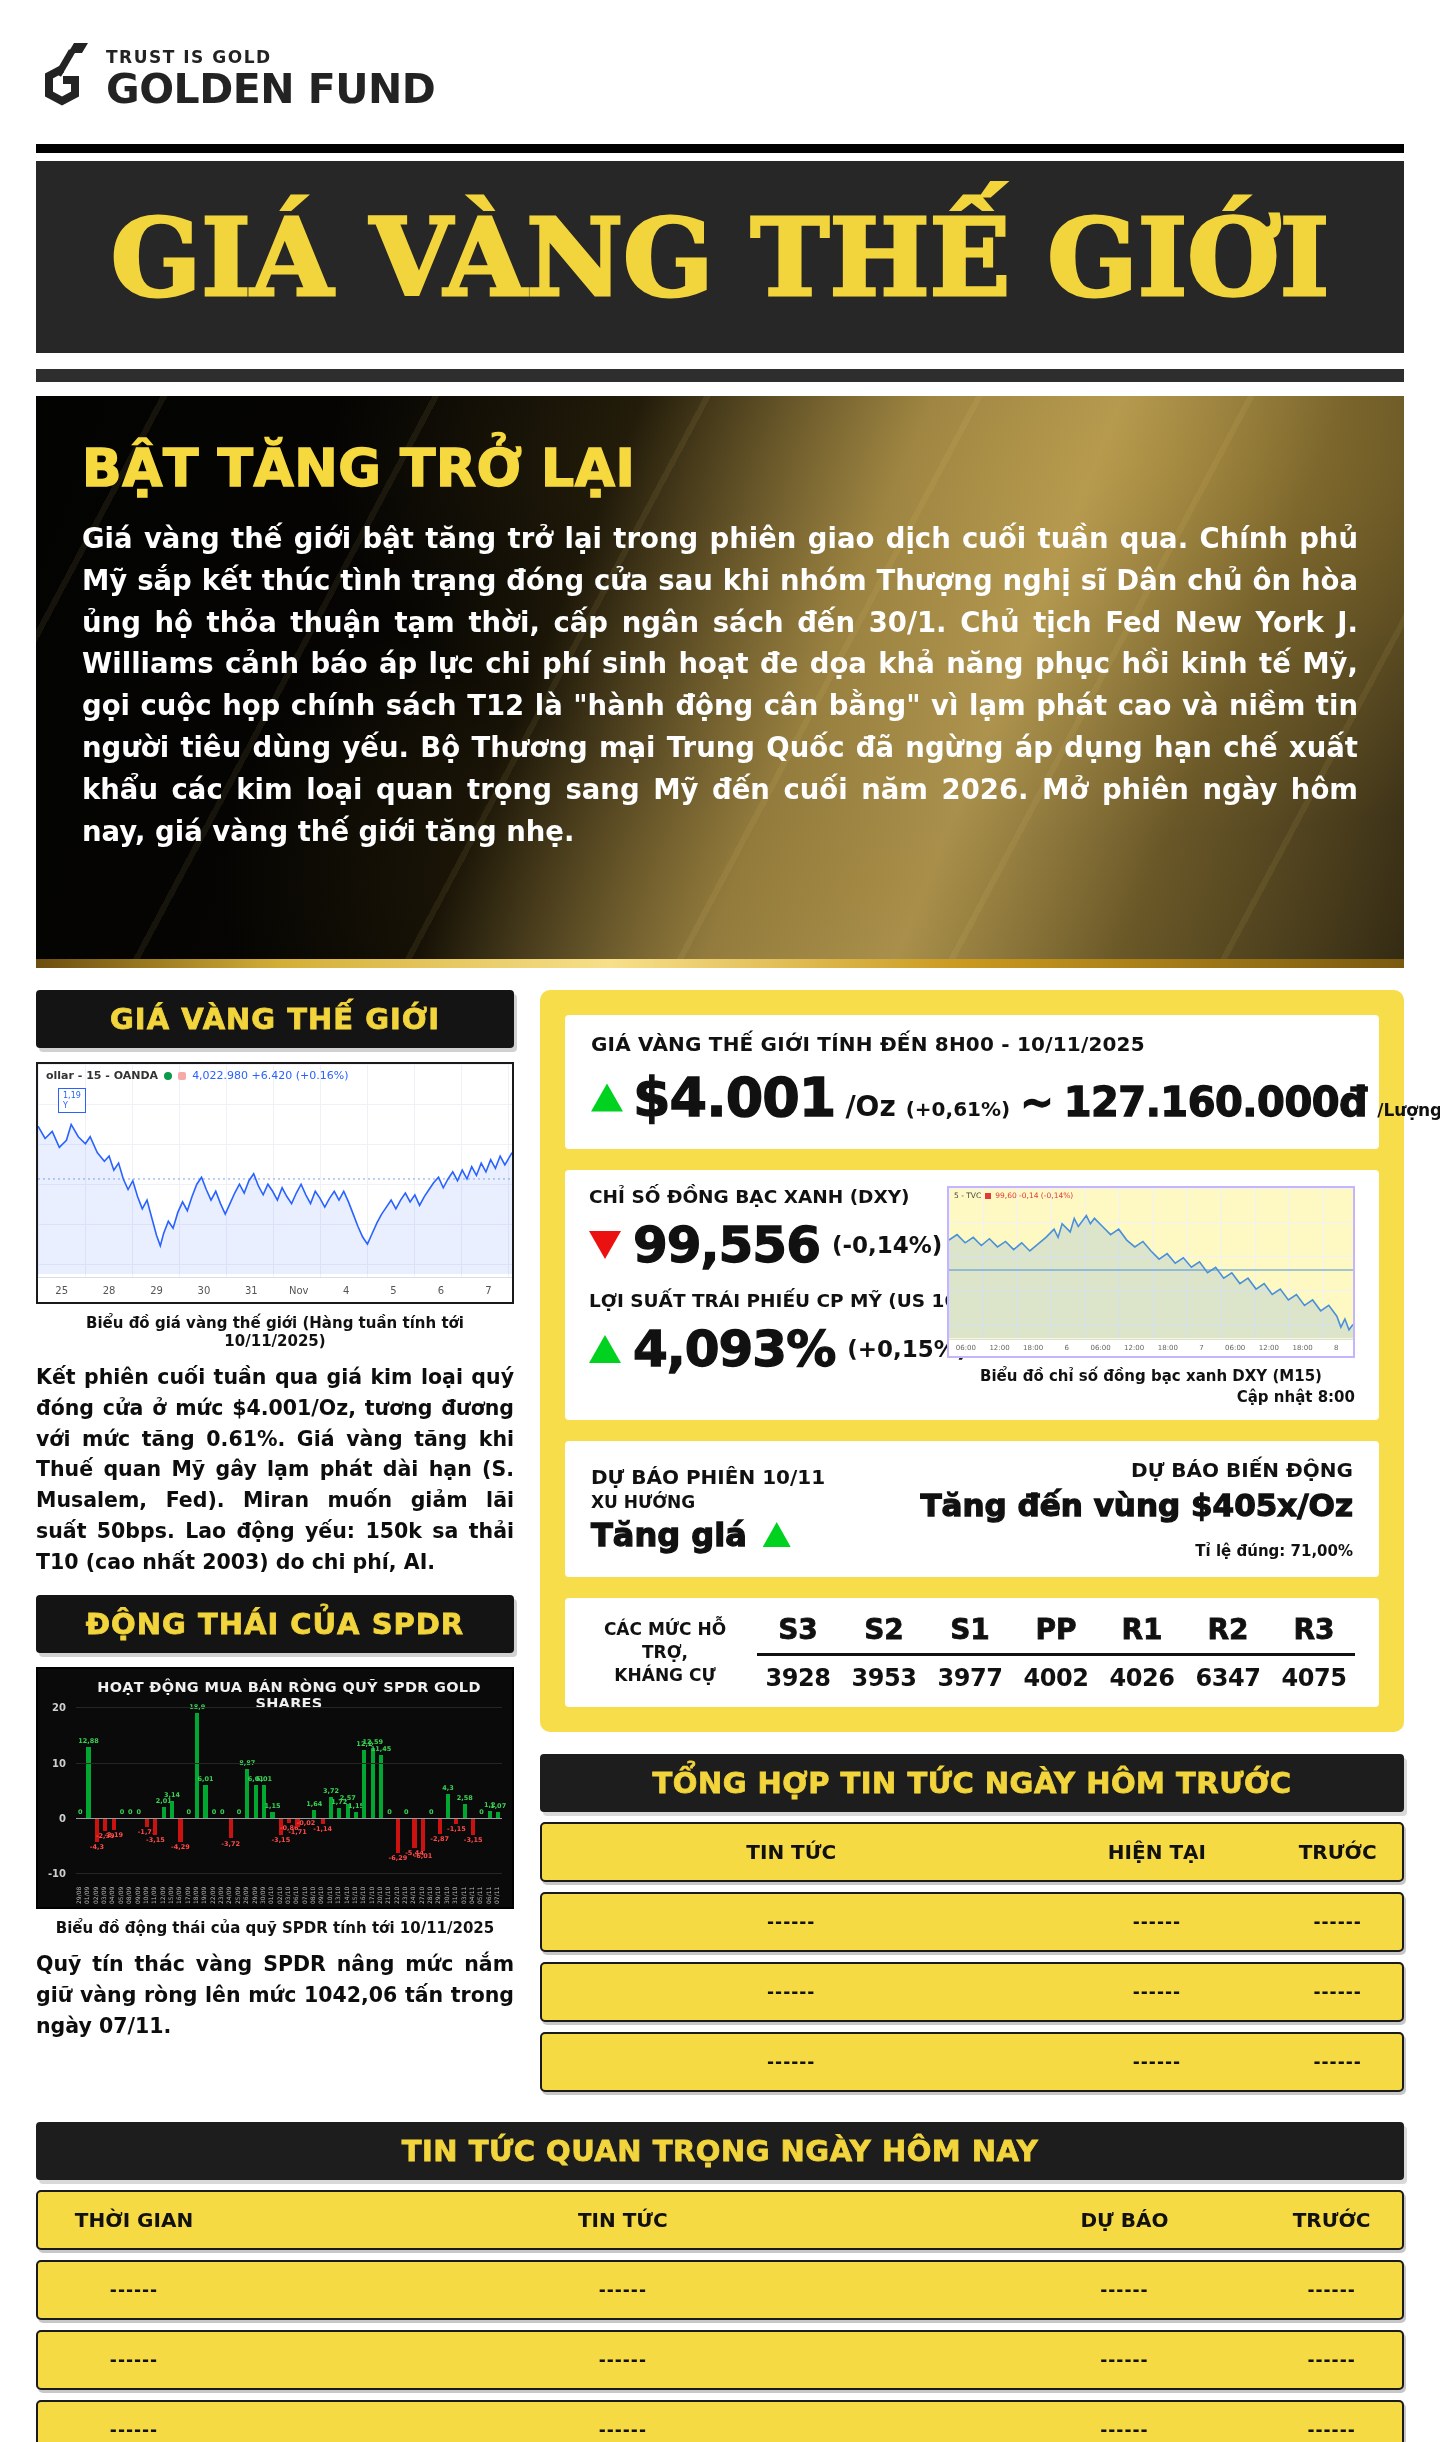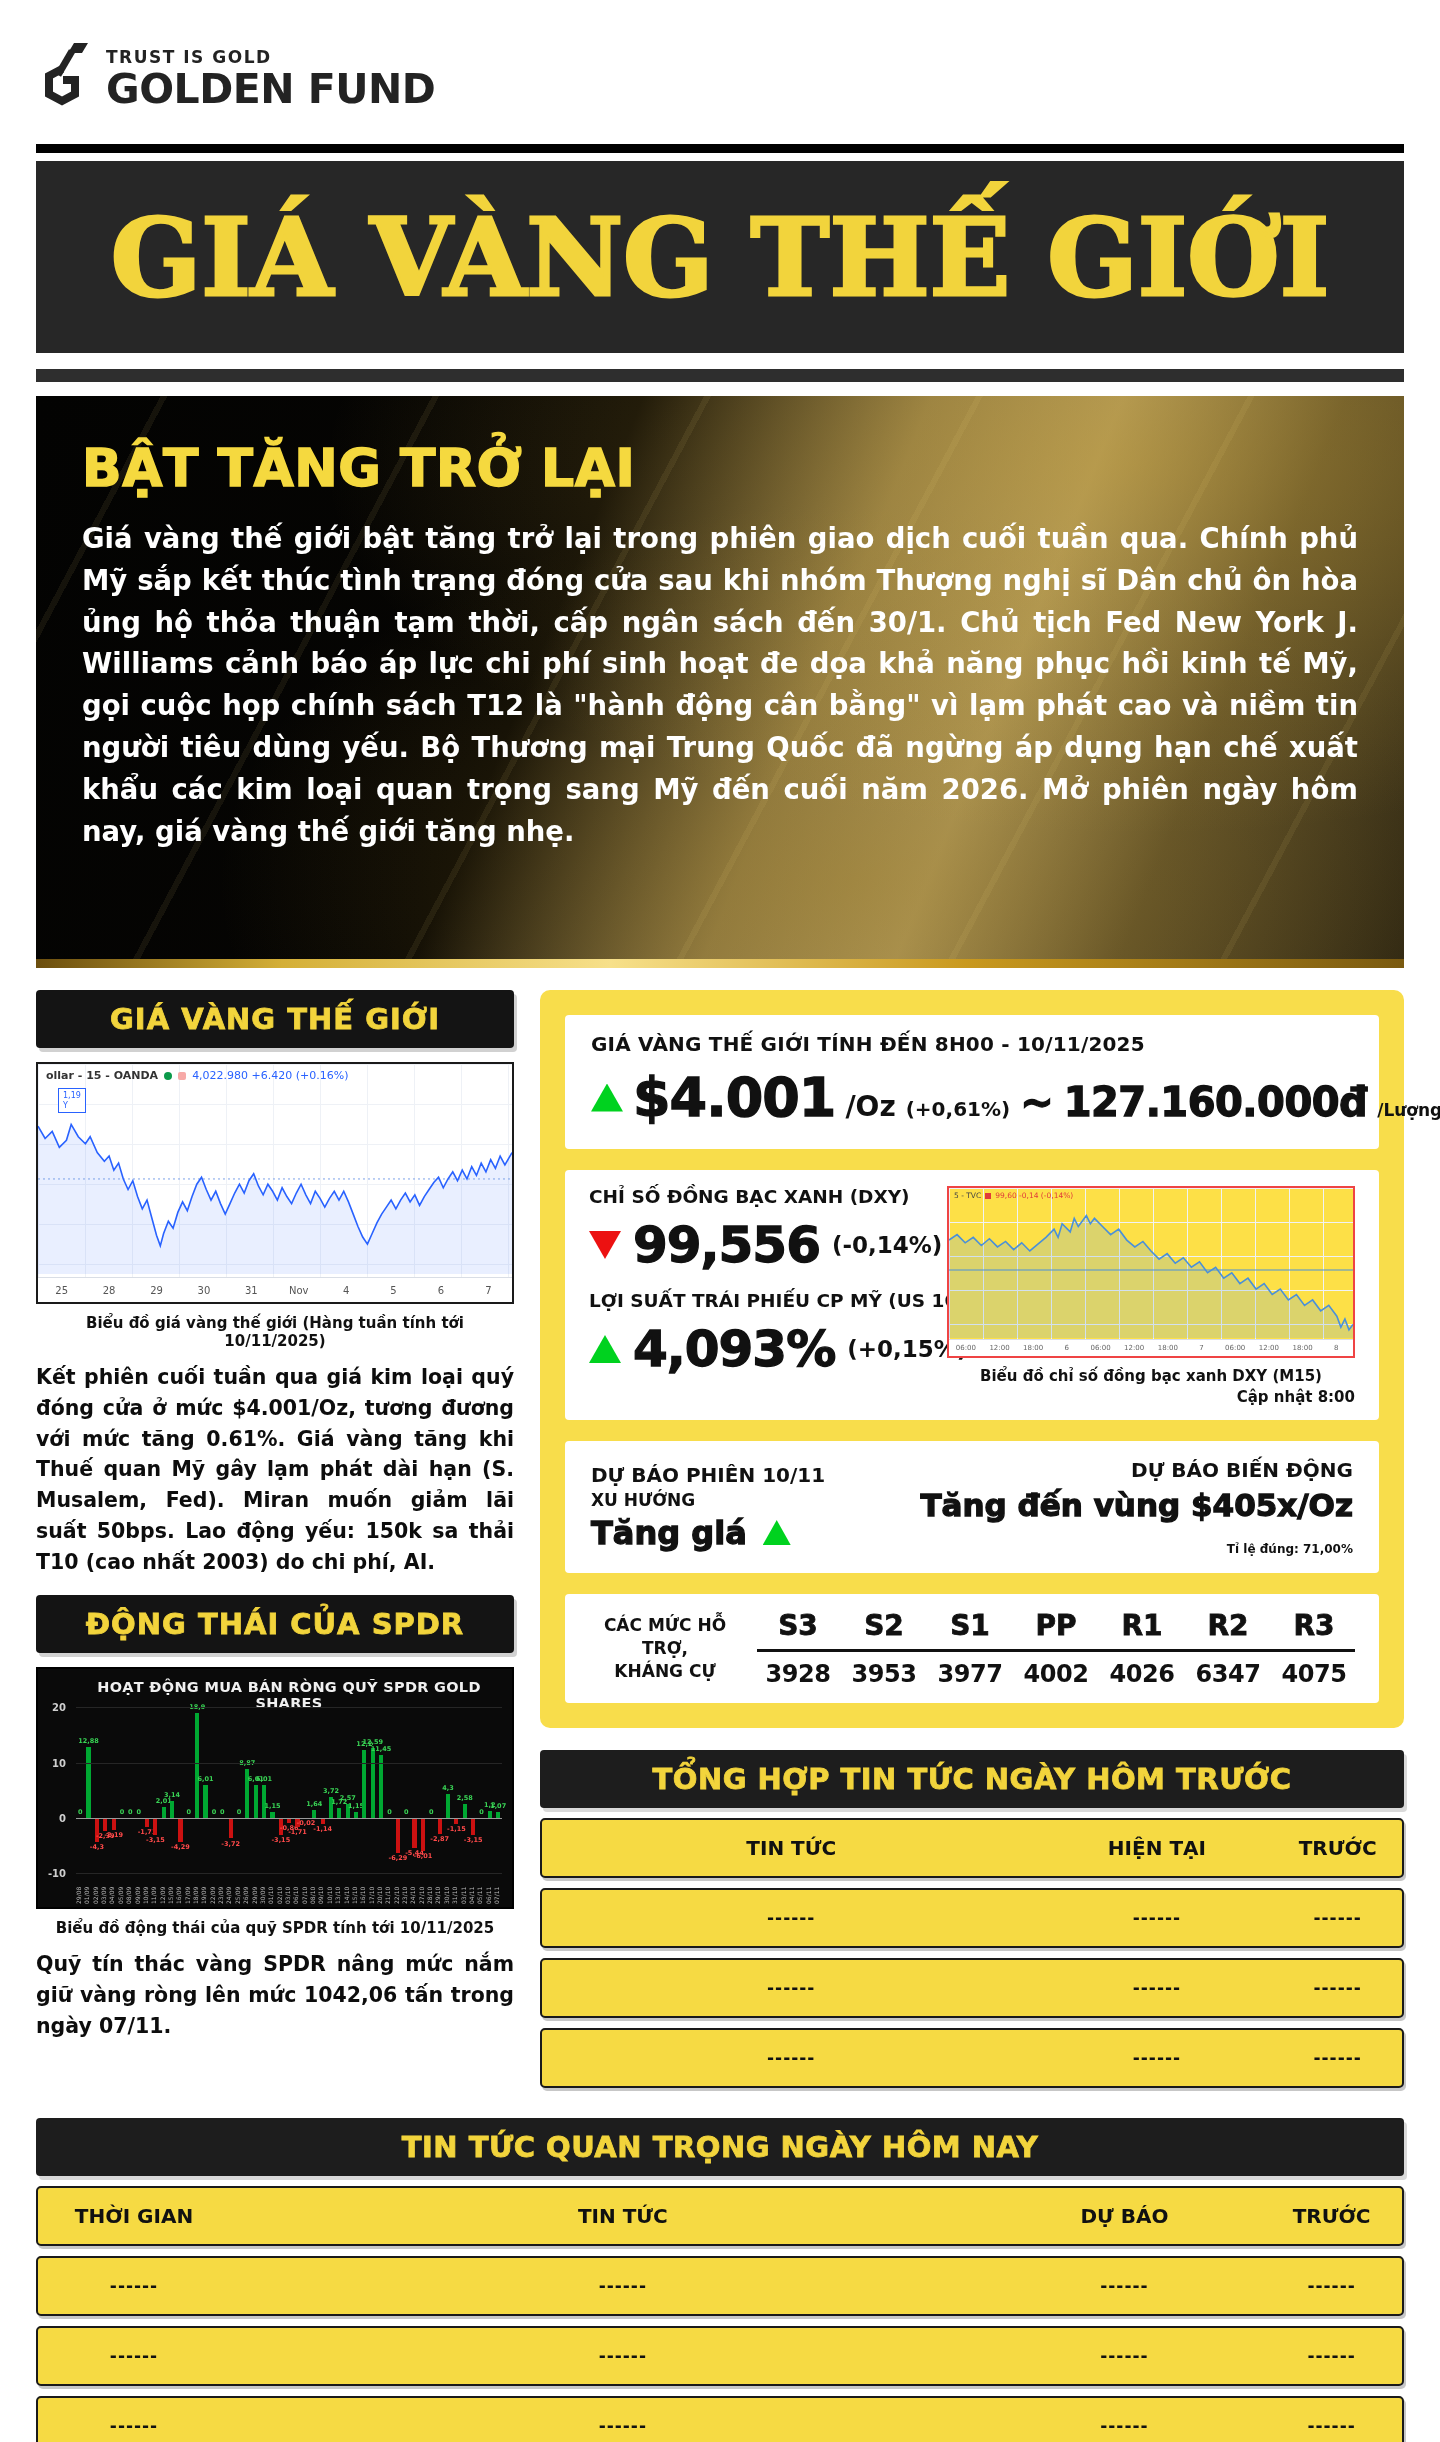--- a/index.html
+++ b/index.html
@@ -105,7 +105,7 @@
   .metric-value{font-size:50px;font-weight:700;letter-spacing:-1px;}
   .metric-chg{font-size:23px;font-weight:700;}
   .card2-right{width:408px;flex:none;}
-  .dxy-chart{border:2px solid #ef4444;height:172px;position:relative;background:#fde047;overflow:hidden;box-sizing:border-box;}
+  .dxy-chart{border:2px solid #c4b5fd;height:172px;position:relative;background:#fef9c3;overflow:hidden;box-sizing:border-box;}
   .dxy-grid{position:absolute;inset:0;background-image:linear-gradient(#f0f2f6 1px,transparent 1px),linear-gradient(90deg,#f0f2f6 1px,transparent 1px);background-size:34px 34px;}
   .dxy-legend{position:absolute;top:3px;left:5px;z-index:3;font-size:7.5px;color:#444;display:flex;gap:4px;align-items:center;}
   .dxy-legend .sq{width:6px;height:6px;background:#e03a3a;display:inline-block;}

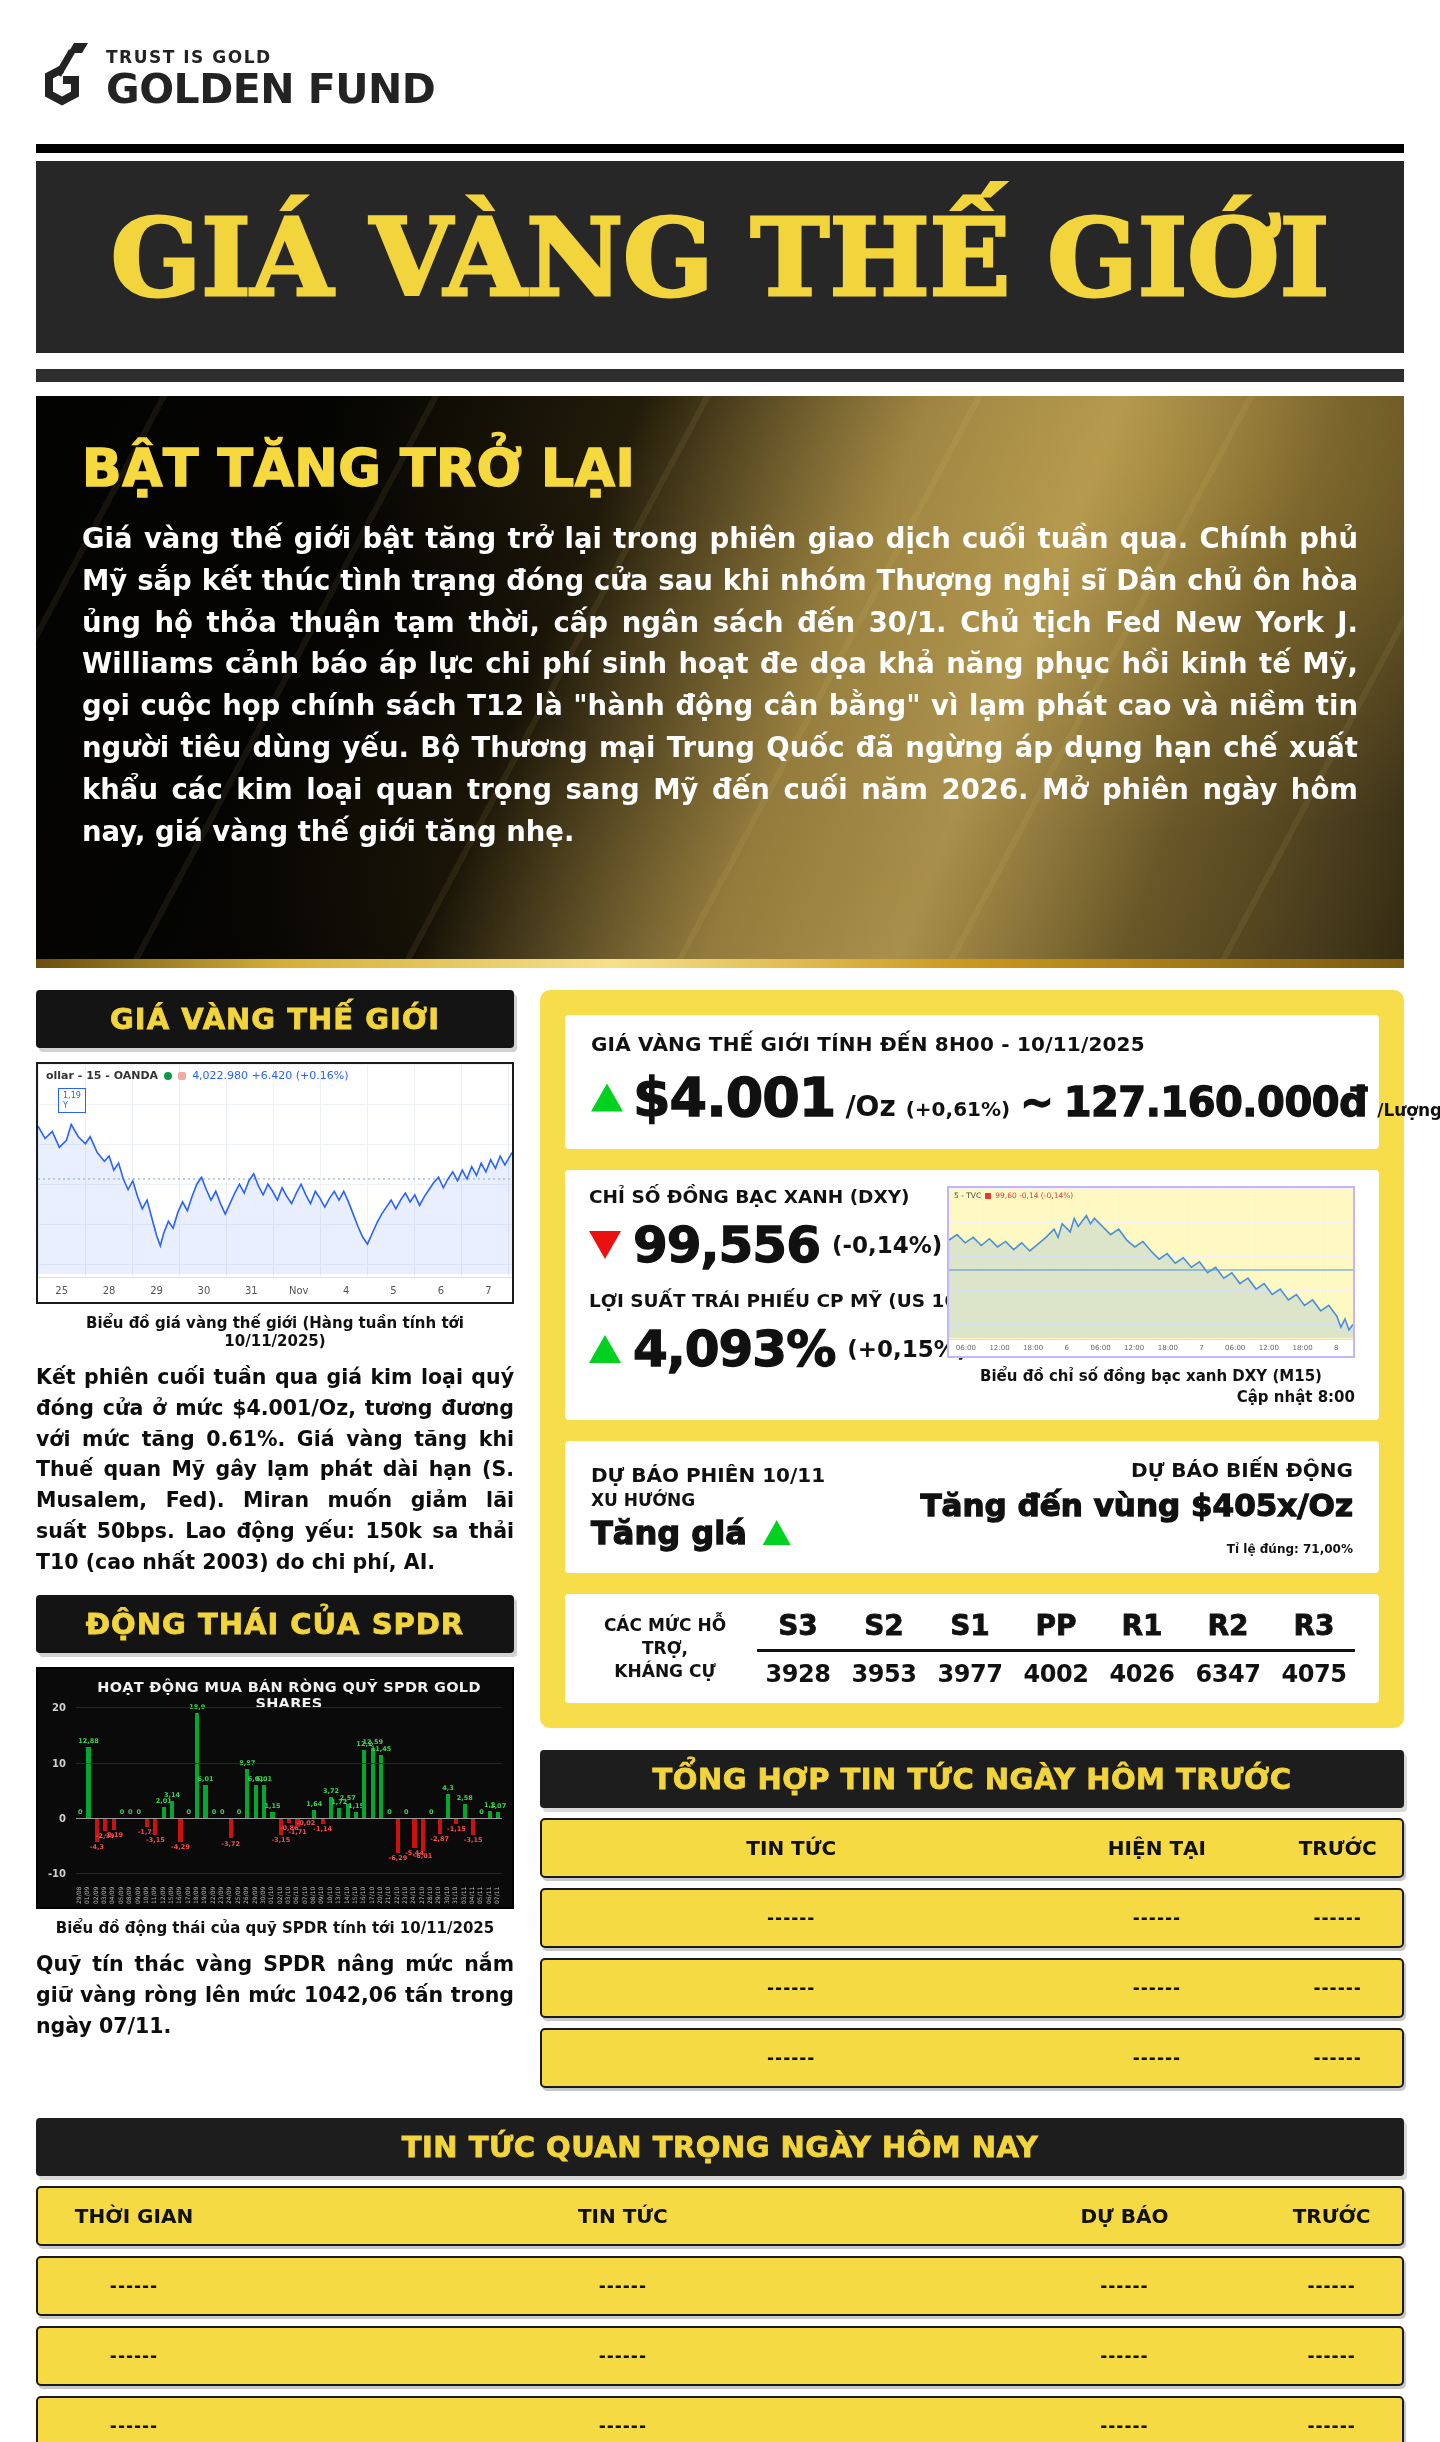--- a/index.html
+++ b/index.html
@@ -124,7 +124,7 @@
   .c3-right{text-align:right;}
   .c3-right .t1{font-size:20px;font-weight:700;}
   .c3-right .v{font-size:31px;font-weight:700;margin-top:5px;}
-  .c3-right .t2{font-size:12px;font-weight:700;margin-top:19px;}
+  .c3-right .t2{font-size:15px;font-weight:700;margin-top:19px;}
 
   .card4{padding:15px 22px;display:flex;align-items:center;gap:12px;}
   .levels-label{width:156px;flex:none;text-align:center;font-size:17px;font-weight:700;line-height:1.35;}

